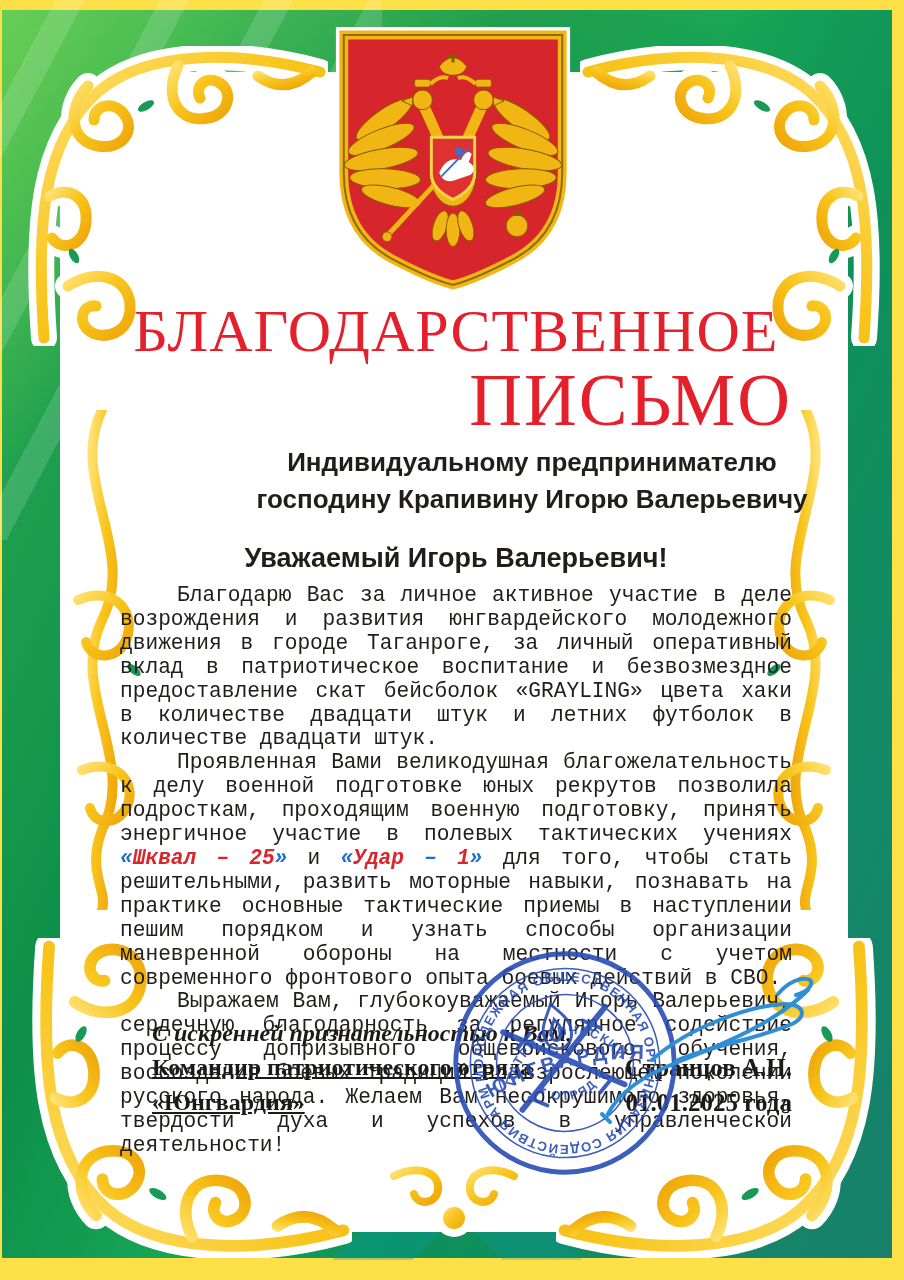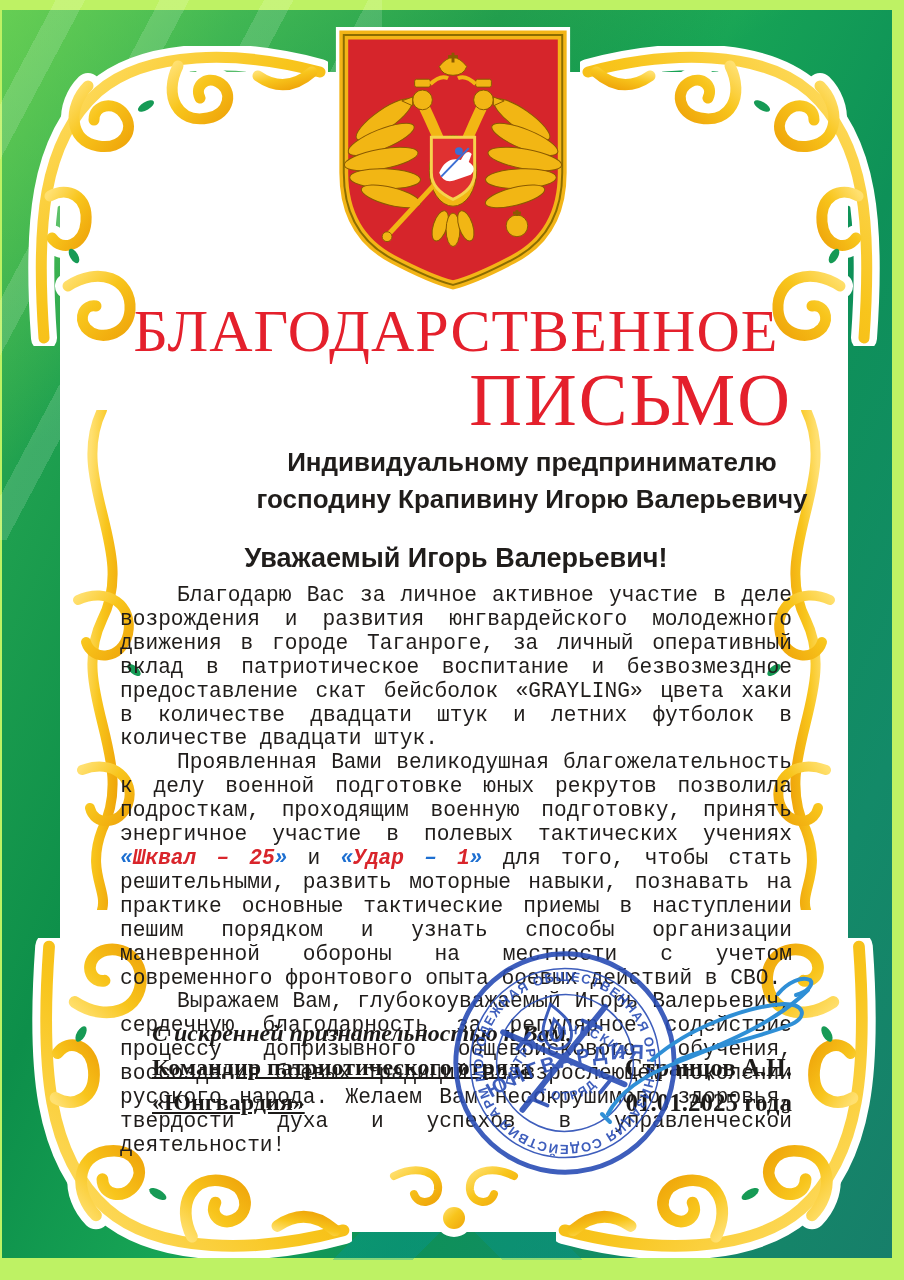--- a/index.html
+++ b/index.html
@@ -4,7 +4,7 @@
 <style>
   html,body{margin:0;padding:0;}
   body{background:#f6f4ef;font-family:"Liberation Serif","DejaVu Serif",serif;}
-  .page{position:relative;width:904px;height:1280px;margin:0 auto;background:#bef264;overflow:hidden;}
+  .page{position:relative;width:904px;height:1280px;margin:0 auto;background:#fde047;overflow:hidden;}
   
   .sheet{position:absolute;left:2px;top:10px;width:890px;height:1248px;
     background:

